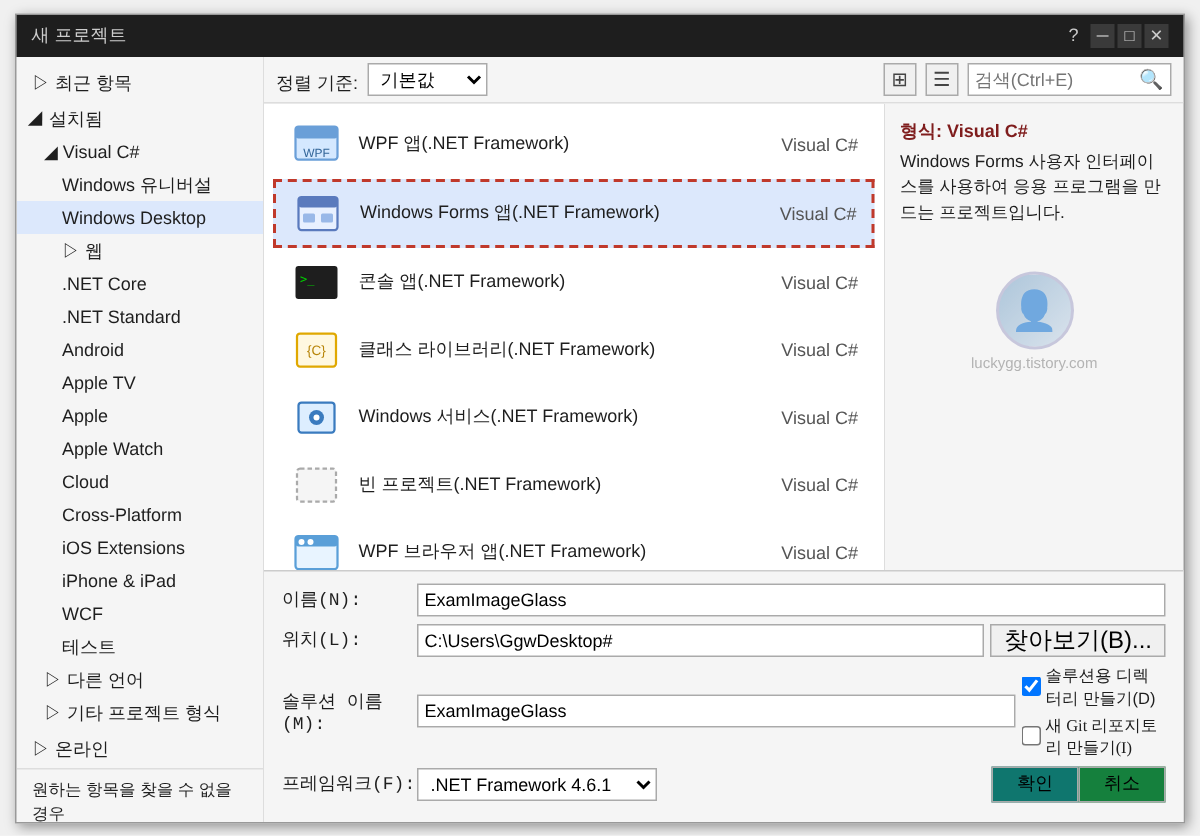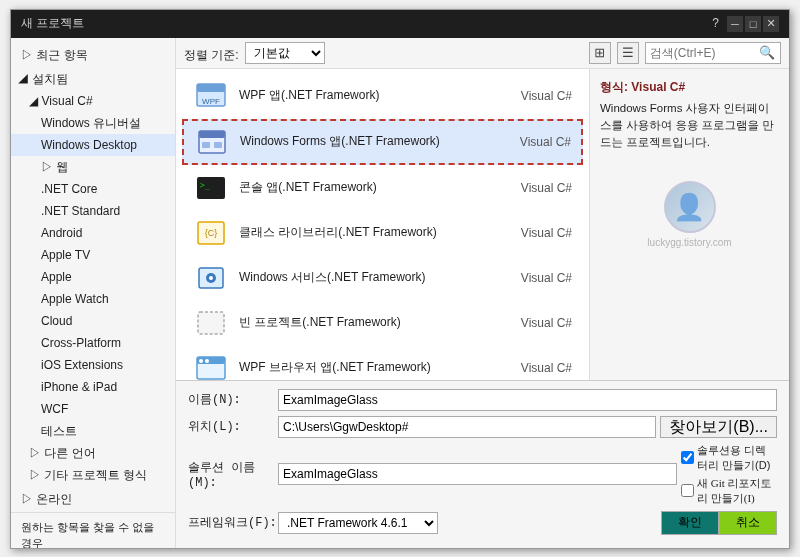--- a/index.html
+++ b/index.html
@@ -260,7 +260,7 @@
       padding: 0 16px;
       font-size: 12px;
       border: 1px solid #aaa;
-      background: #84cc16;
+      background: #15803d;
       cursor: pointer;
     }
     .form-action-btn.primary {

